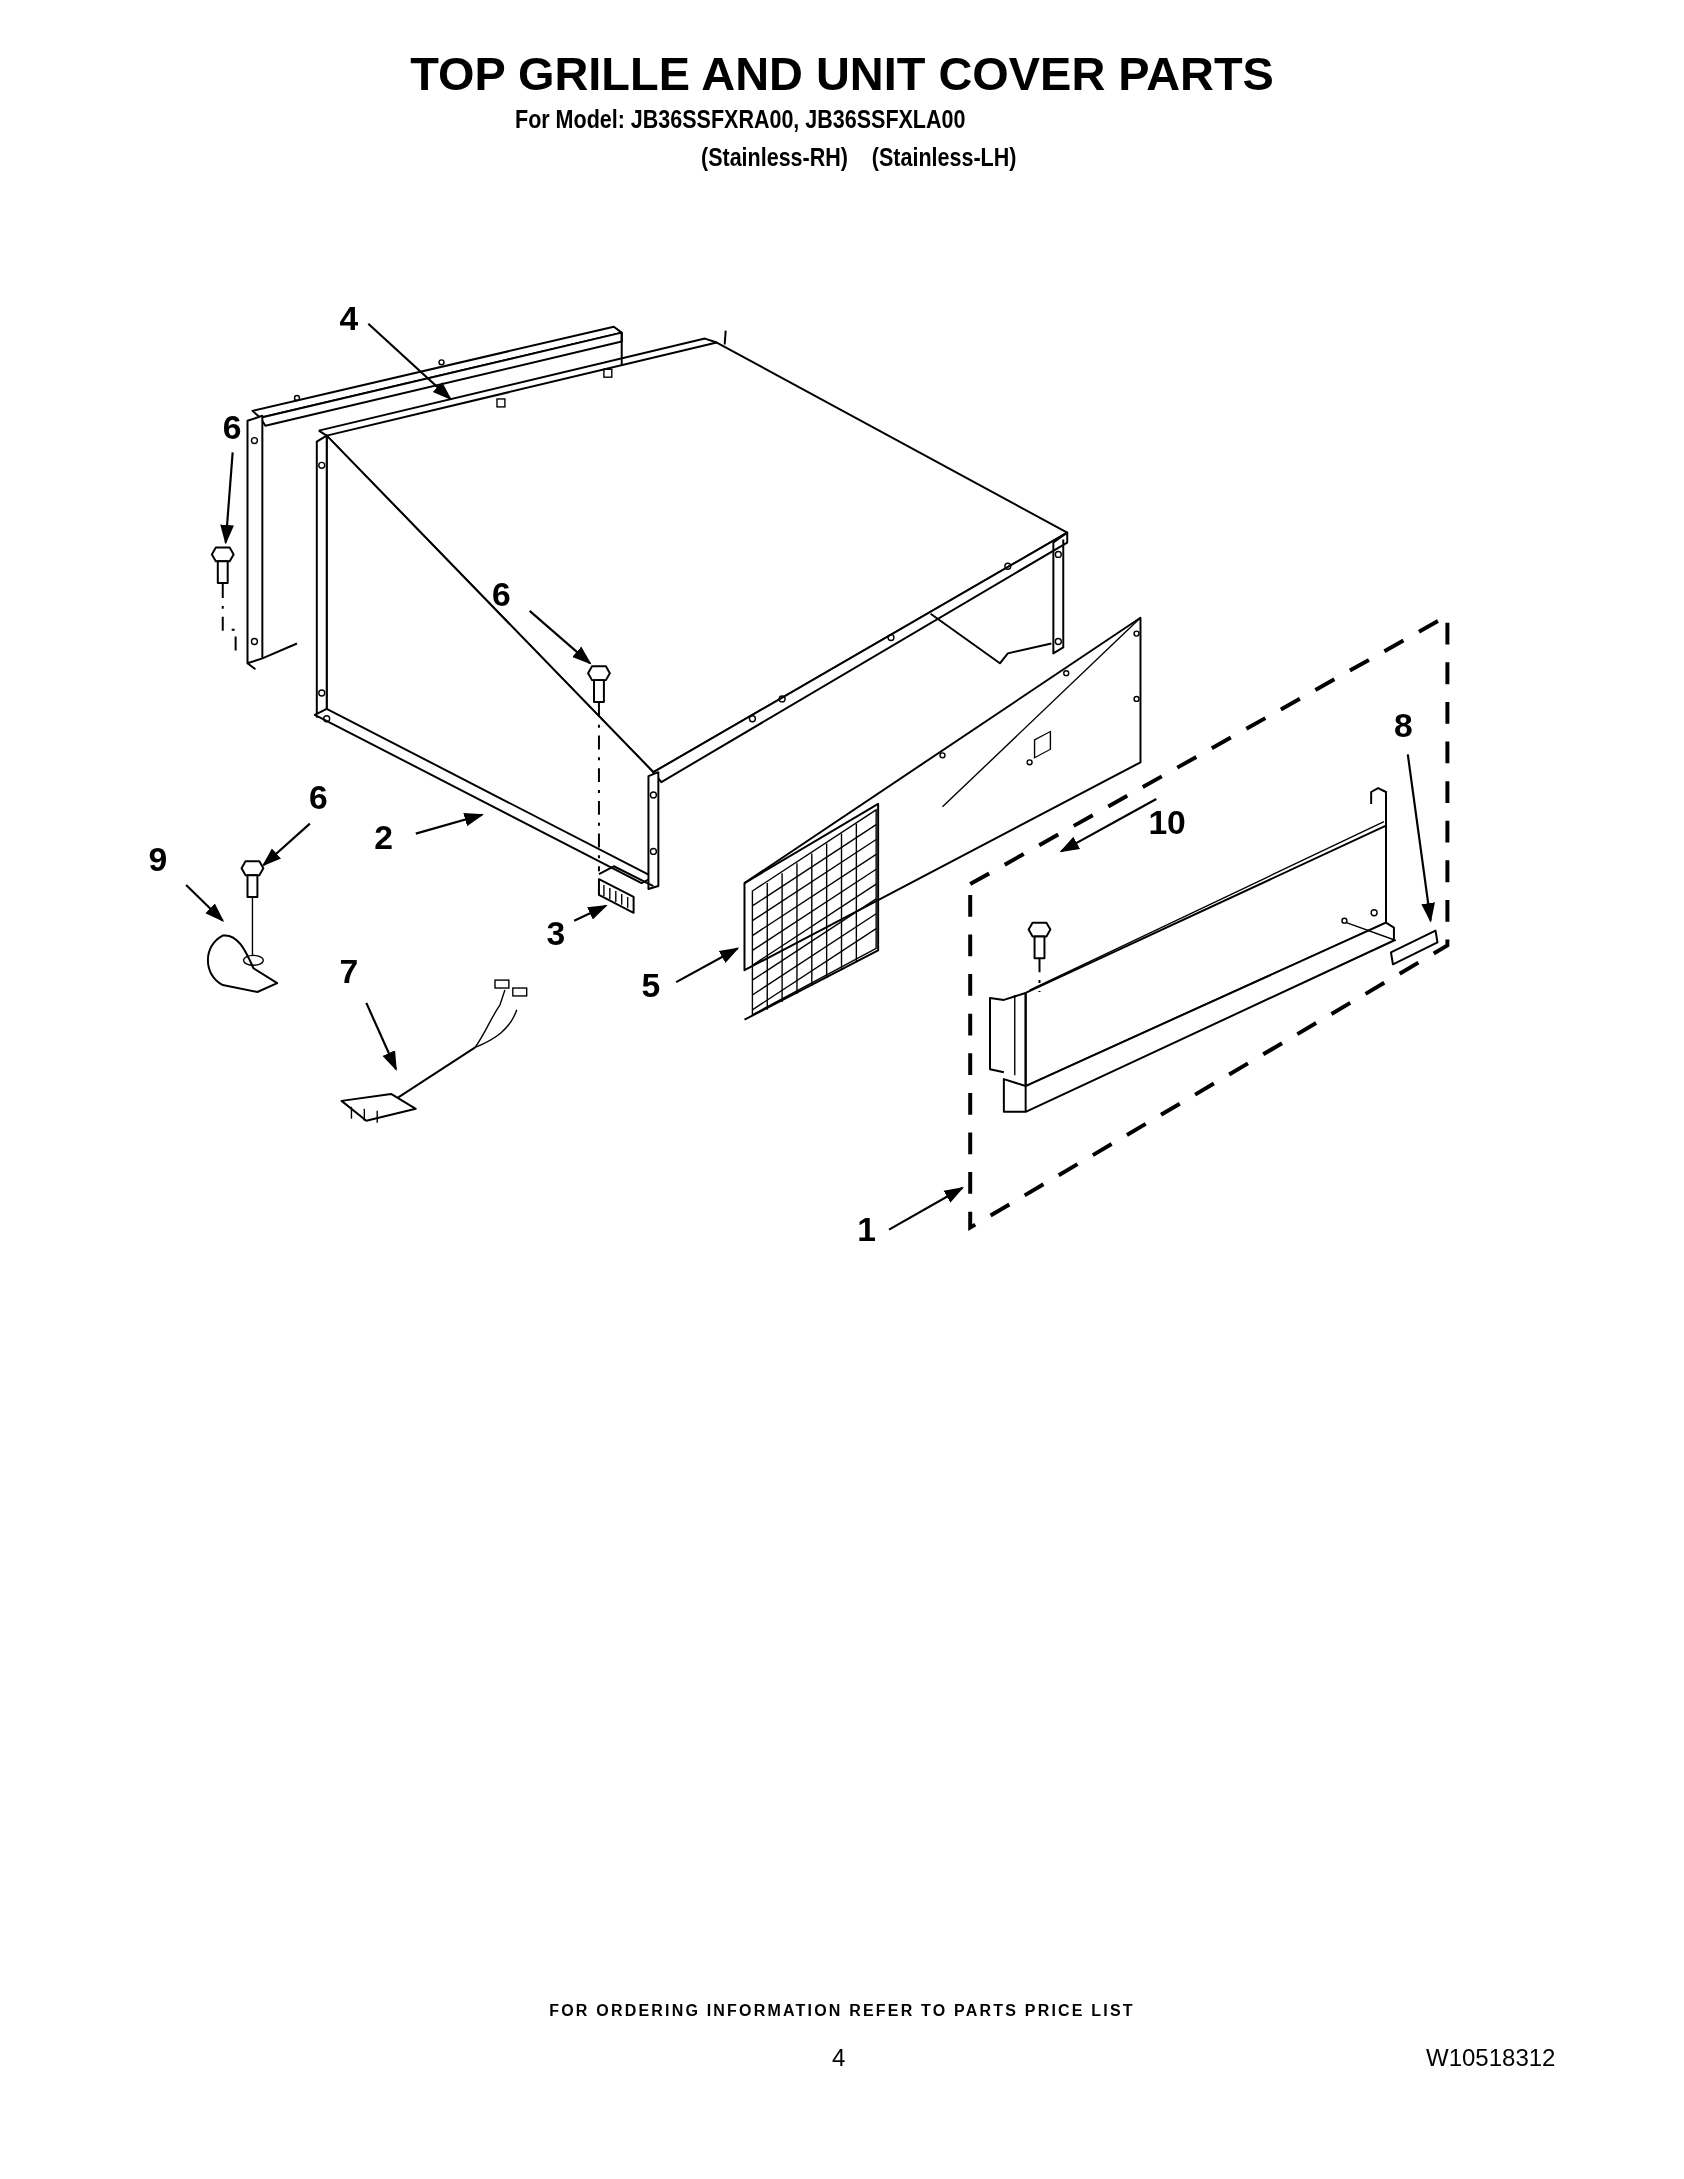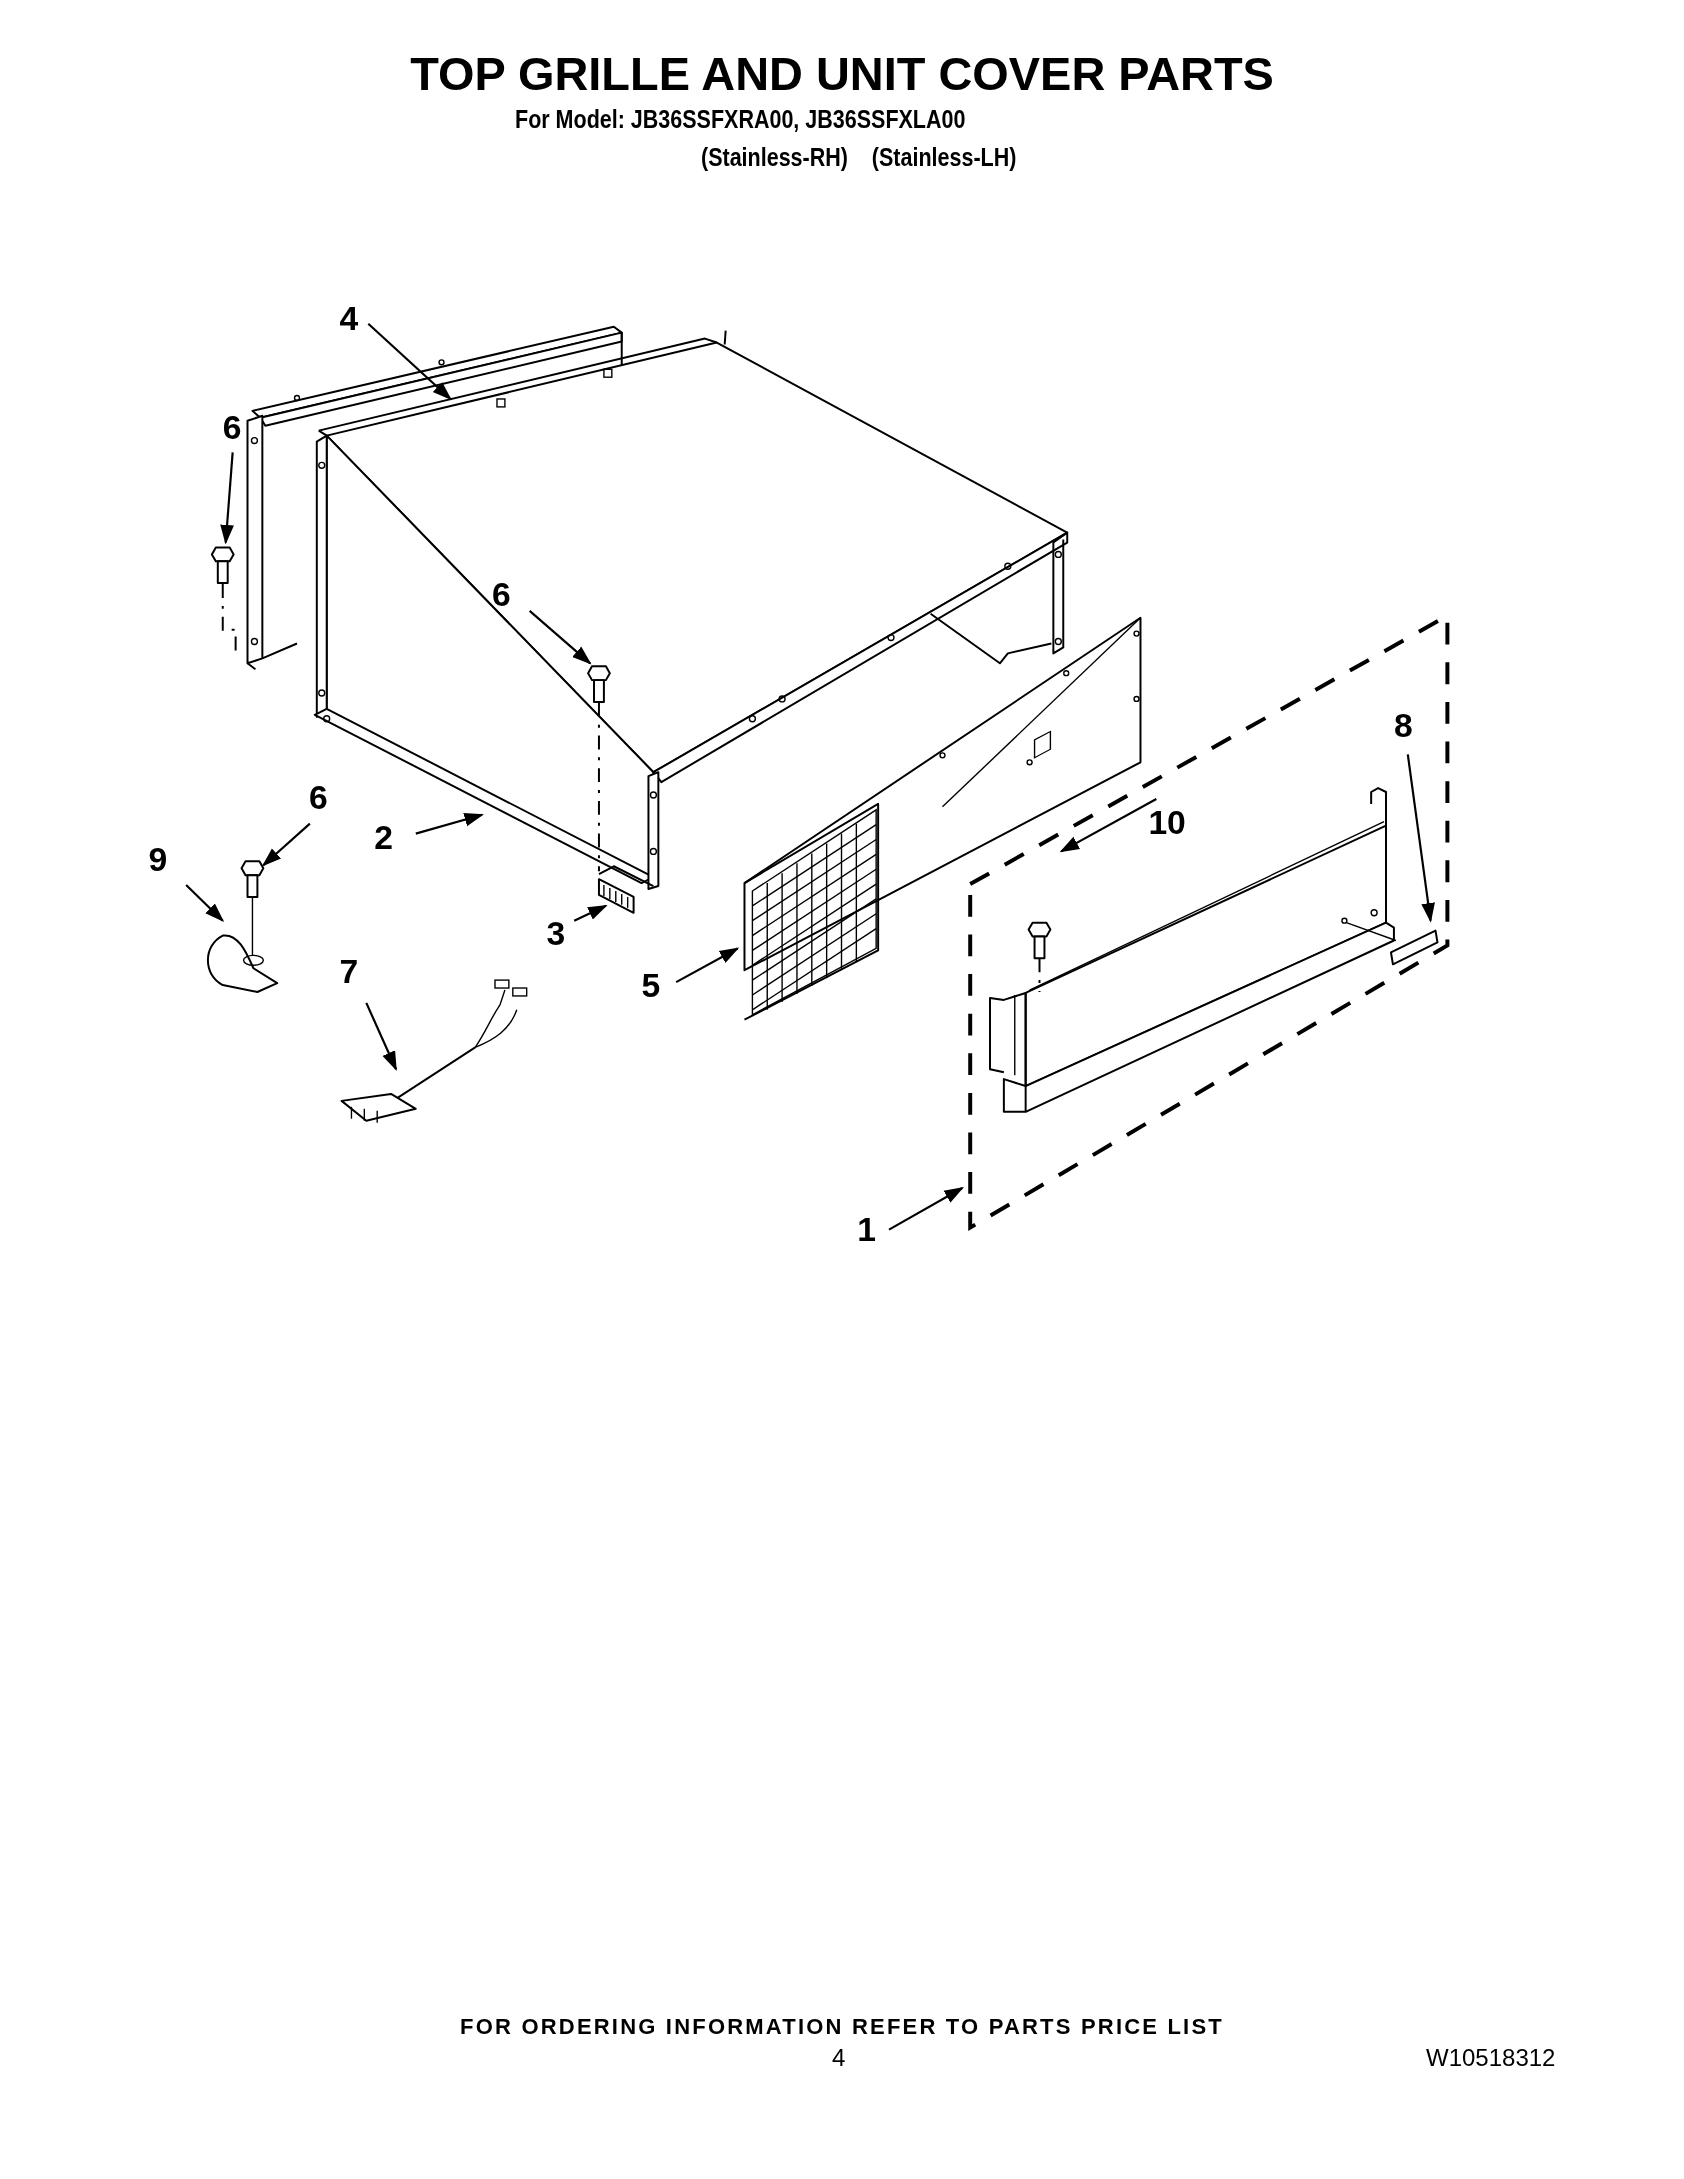--- a/index.html
+++ b/index.html
@@ -10,7 +10,7 @@
   .variants span { display:inline-block; }
   .diagram { position:absolute; left:0; top:0; width:1684px; height:2179px; }
   .callout { font-family:"Liberation Sans", sans-serif; font-weight:bold; font-size:34px; fill:#000; }
-  .footer-note { position:absolute; top:2002px; left:0; width:1684px; text-align:center; font-weight:bold; font-size:22px; letter-spacing:2.2px;margin-top:12px; }
+  .footer-note { position:absolute; top:2002px; left:0; width:1684px; text-align:center; font-weight:bold; font-size:16px; letter-spacing:2.2px; }
   .page-num { position:absolute; top:2044px; left:832px; font-size:24px; }
   .doc-num { position:absolute; top:2044px; left:1426px; font-size:24px; }
   .ln { stroke:#000; stroke-width:2; fill:none; stroke-linejoin:round; }

